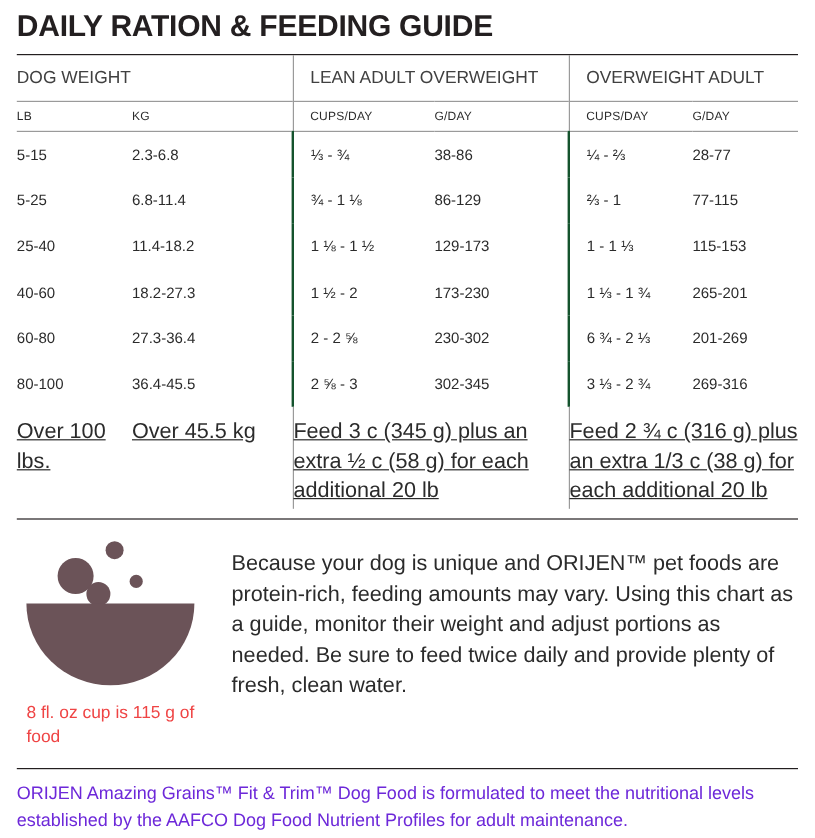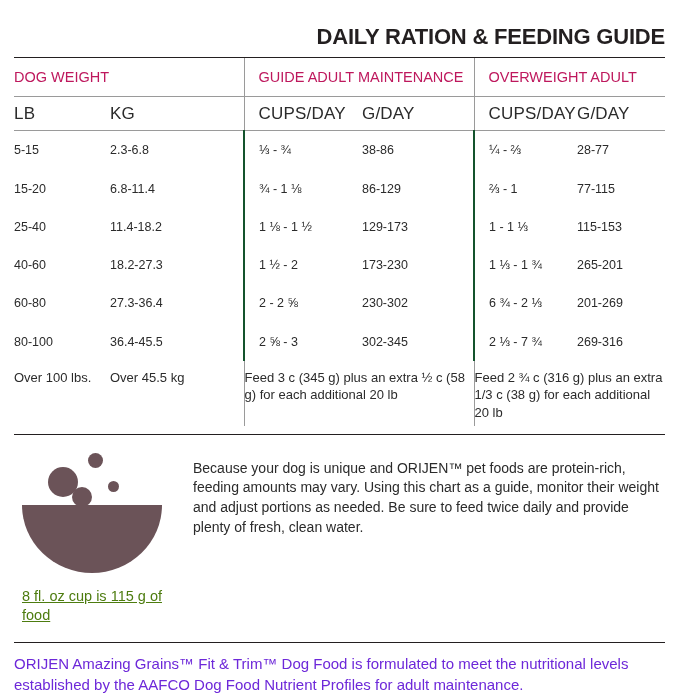--- a/index.html
+++ b/index.html
@@ -23,14 +23,13 @@
     position: relative;
   }
   .title {
-    font-size: 22px;
+    font-size: 25px;
     font-weight: bold;
     letter-spacing: -0.2px;
     color: #231f20;
-    margin: 24px 0 0 0;
+    margin: 8px 0 0 0;
     line-height: 1.15;
     font-stretch: condensed;
-    text-align: right;
   }
   .rule {
     border: 0;

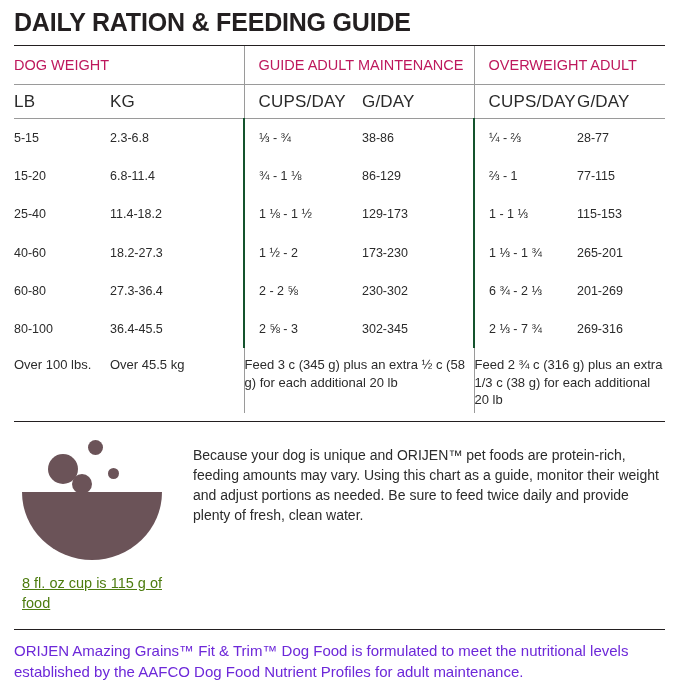--- a/index.html
+++ b/index.html
@@ -57,7 +57,7 @@
     padding: 10px 0 10px 0;
     vertical-align: top;
     line-height: 1.25;
-    color: #be185d;
+    color: #404040;
   }
   .vline-left { border-left: 1px solid #9a9a9a; padding-left: 14px !important; }
   .sub-head td {

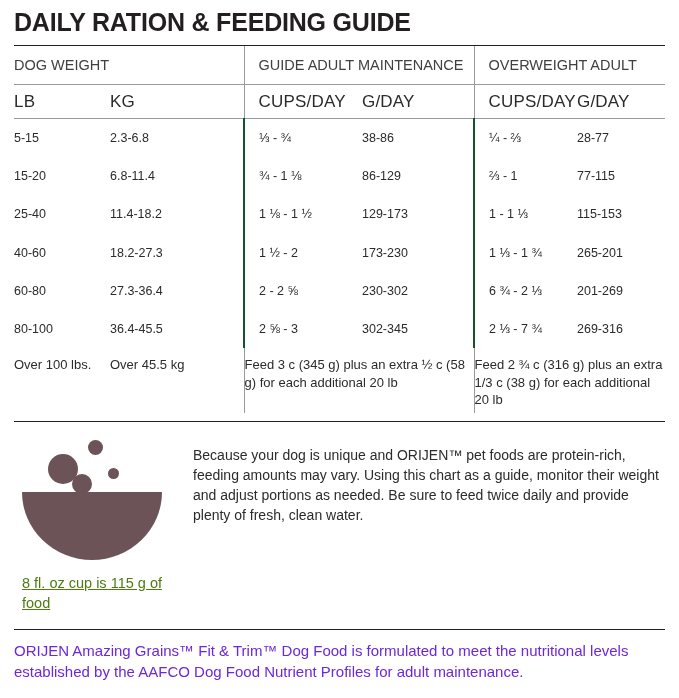--- a/index.html
+++ b/index.html
@@ -172,7 +172,7 @@
     <tbody>
       <tr class="grp-head">
         <td colspan="2">DOG WEIGHT</td>
-        <td colspan="2" class="vline-left">GUIDE ADULT MAINTENANCE</td>
+        <td colspan="2" class="vline-left">LEAN ADULT OVERWEIGHT</td>
         <td colspan="2" class="vline-left">OVERWEIGHT ADULT</td>
       </tr>
       <tr class="sub-head row-line">

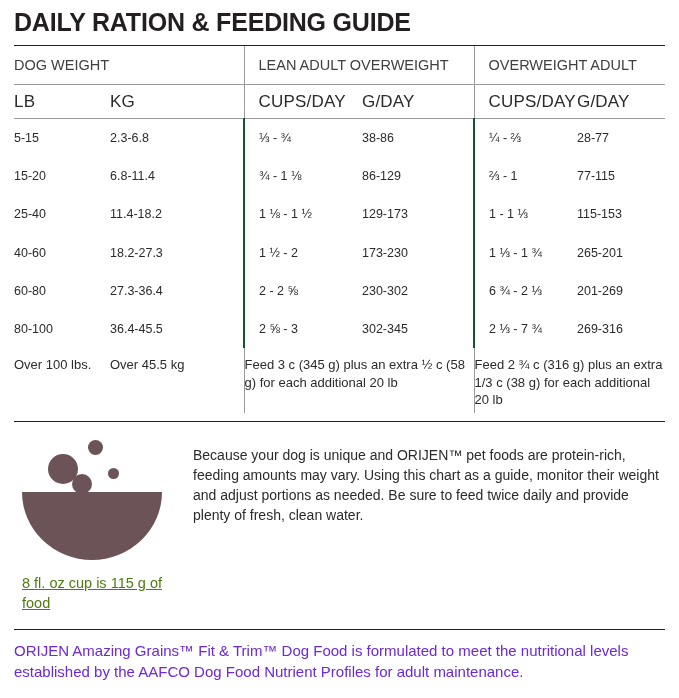--- a/index.html
+++ b/index.html
@@ -61,7 +61,7 @@
   }
   .vline-left { border-left: 1px solid #9a9a9a; padding-left: 14px !important; }
   .sub-head td {
-    font-size: 17px;
+    font-size: 10px;
     padding: 7px 0 6px 0;
     vertical-align: bottom;
     letter-spacing: 0.2px;

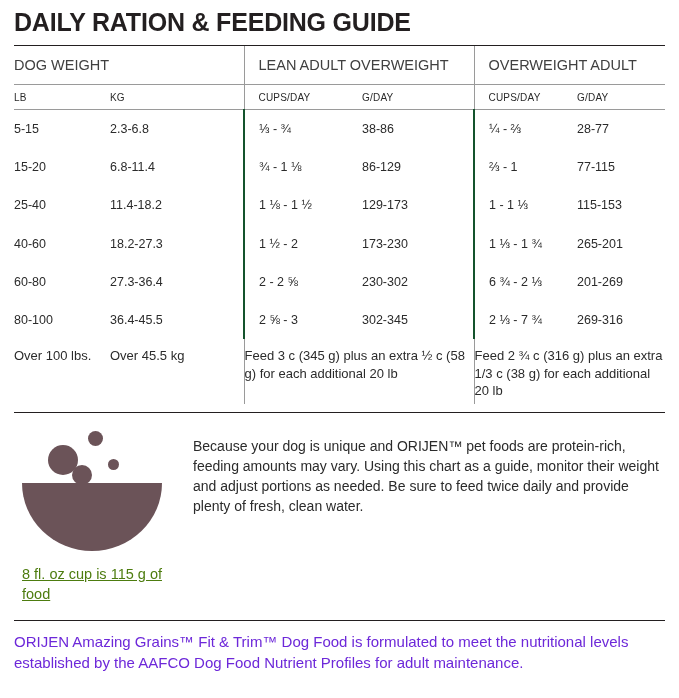--- a/index.html
+++ b/index.html
@@ -193,7 +193,7 @@
         <td>28-77</td>
       </tr>
       <tr class="data">
-        <td>15-20</td>
+        <td>5-25</td>
         <td>6.8-11.4</td>
         <td class="vl">¾ - 1 ⅛</td>
         <td>86-129</td>

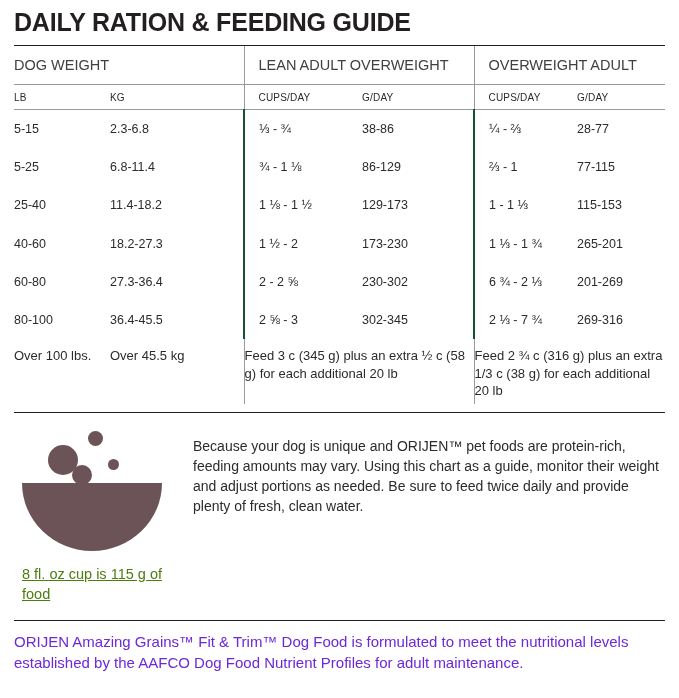--- a/index.html
+++ b/index.html
@@ -229,7 +229,7 @@
         <td>36.4-45.5</td>
         <td class="vl">2 ⅝ - 3</td>
         <td>302-345</td>
-        <td class="vl">2 ⅓ -  7 ¾</td>
+        <td class="vl">3 ⅓ -  2 ¾</td>
         <td>269-316</td>
       </tr>
 

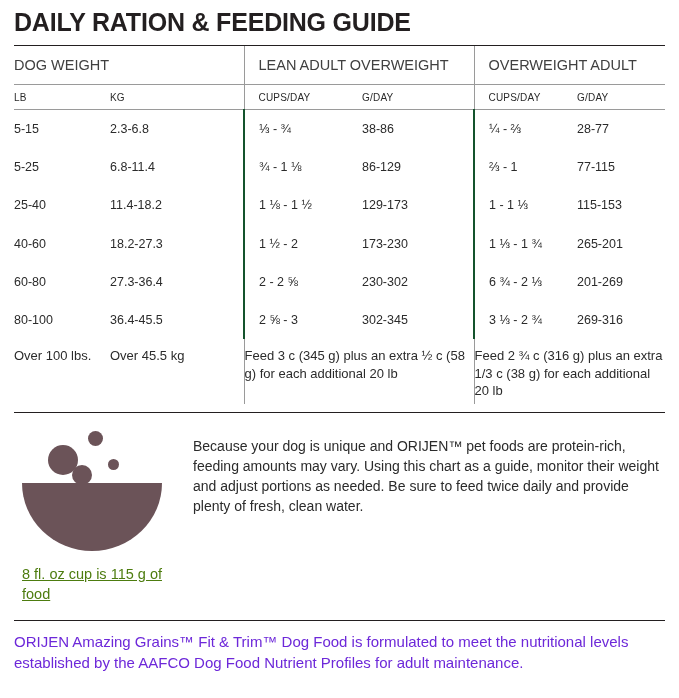--- a/index.html
+++ b/index.html
@@ -76,9 +76,10 @@
   .data td.vl { border-left: 2px solid #14532d; padding-left: 14px; }
   .note td {
     padding: 8px 0 4px 0;
-    font-size: 13px;
+    font-size: 18px;
     line-height: 1.35;
     vertical-align: top;
+    text-decoration: underline;
   }
   .note td.vl { border-left: 1px solid #9a9a9a; padding-left: 0; }
   .pad-r { padding-right: 10px; }

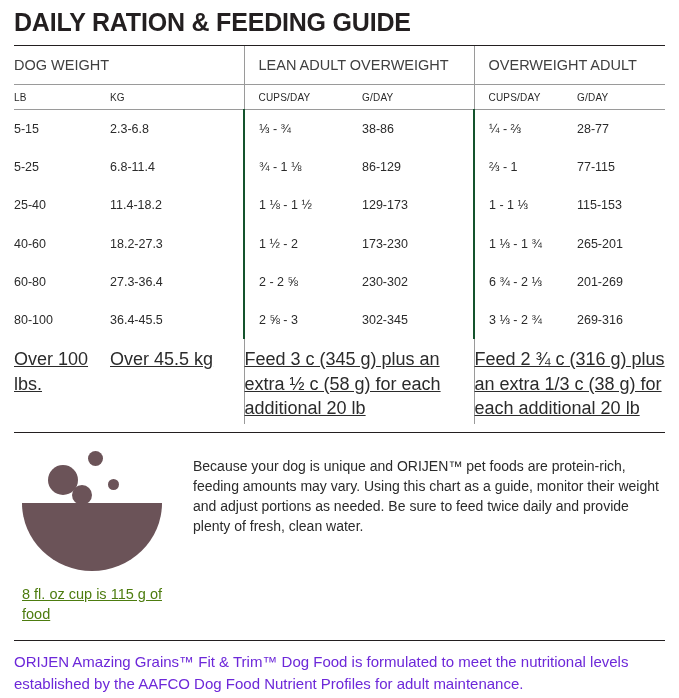--- a/index.html
+++ b/index.html
@@ -140,7 +140,7 @@
     margin-bottom: 9px;
   }
   .mid-body {
-    font-size: 14px;
+    font-size: 18px;
     line-height: 1.42;
     color: #2b2b2b;
   }

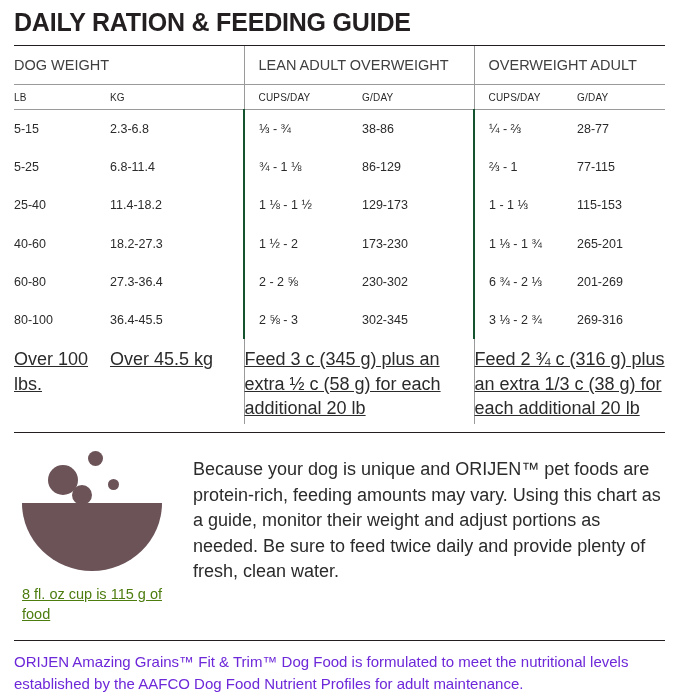--- a/index.html
+++ b/index.html
@@ -122,10 +122,9 @@
   .cup-caption {
     font-size: 14.5px;
     line-height: 1.35;
-    color: #4d7c0f;
+    color: #ef4444;
     margin-top: 14px;
     margin-left: 6px;
-    text-decoration: underline;
   }
   .mid-right {
     flex: 1;

